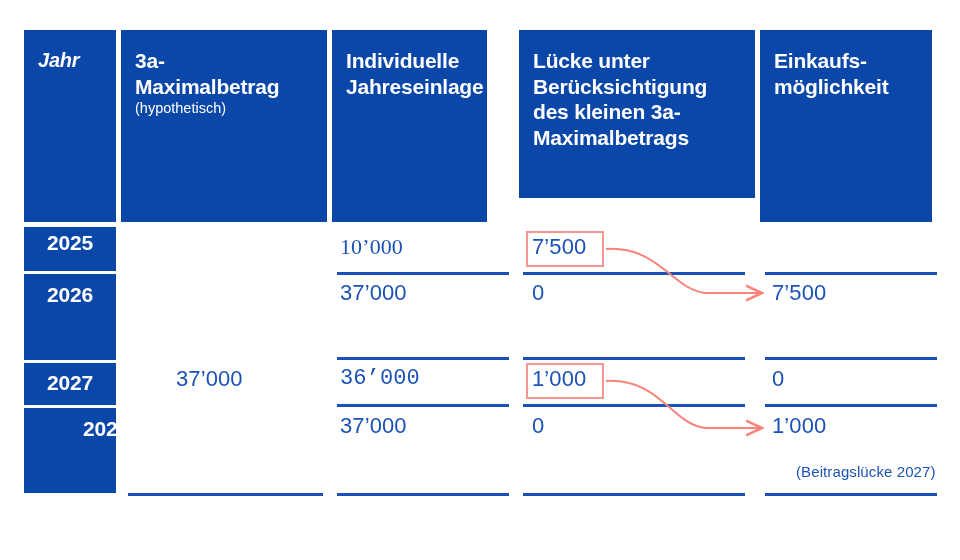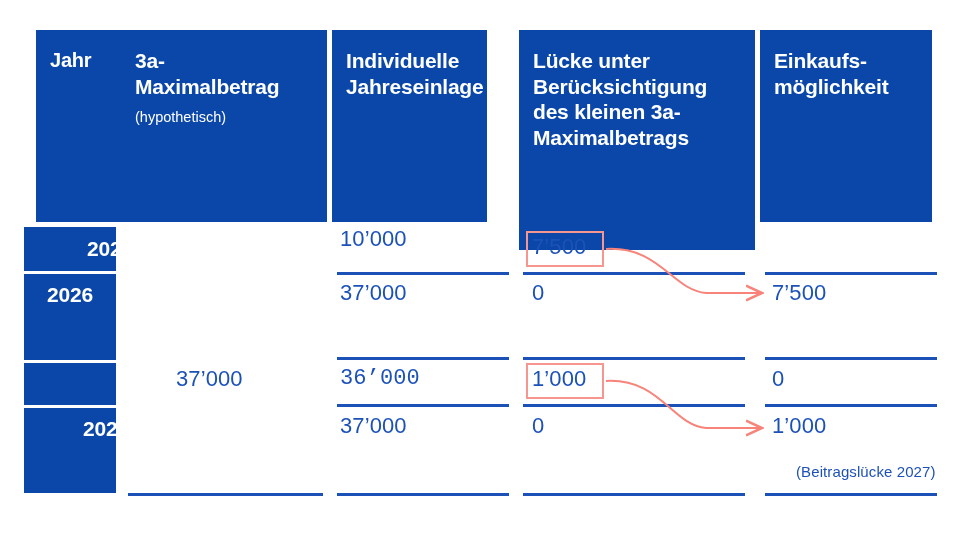--- a/index.html
+++ b/index.html
@@ -109,7 +109,7 @@
 
 <div id="page">
 
-  <div class="hdr-cell jahr" style="left:36px; top:30px; width:92px; height:192px;">
+  <div class="hdr-cell jahr" style="left:24px; top:30px; width:92px; height:192px;font-style:italic;">
     <div class="hdr-title">Jahr</div>
   </div>
 

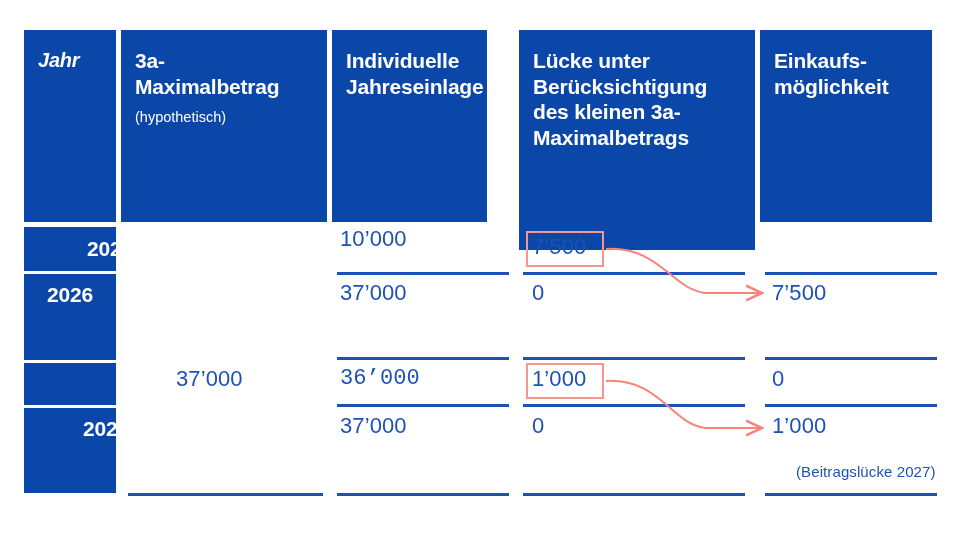--- a/index.html
+++ b/index.html
@@ -124,7 +124,7 @@
 Jahreseinlage</div>
   </div>
 
-  <div class="hdr-cell" style="left:519px; top:30px; width:236px; height:220px;">
+  <div class="hdr-cell" style="left:519px; top:30px; width:236px; height:168px;">
     <div class="hdr-title">Lücke unter
 Berücksichtigung
 des kleinen 3a-

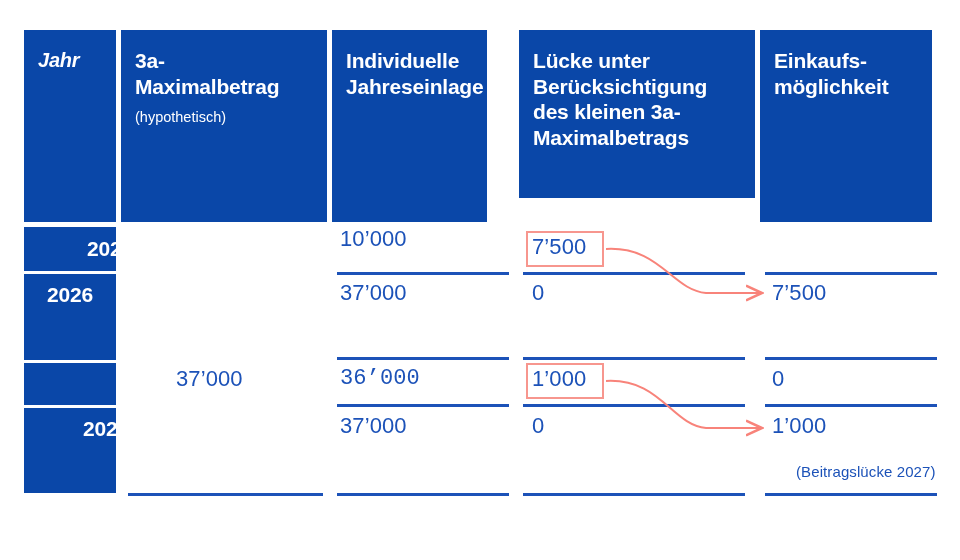--- a/index.html
+++ b/index.html
@@ -35,7 +35,6 @@
     font-size: 14.5px;
     font-weight: normal;
     line-height: 1.25;
-    margin-top: 9px;
     white-space: pre-line;
   }
   .hdr-cell.jahr .hdr-title { font-size: 20px; }

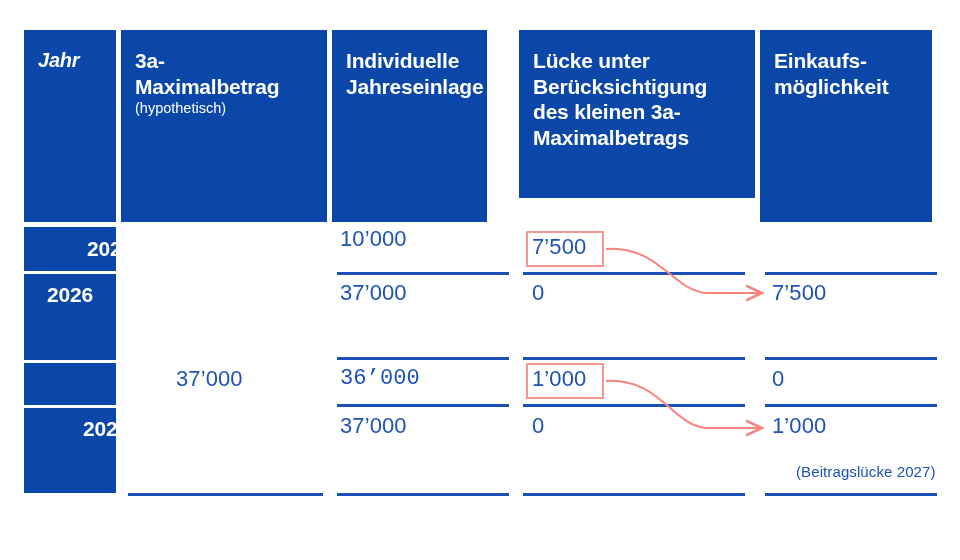--- a/index.html
+++ b/index.html
@@ -140,7 +140,7 @@
     <div class="year-sep" style="top:133px;"></div>
     <div class="year-sep" style="top:178px;"></div>
 
-    <div class="year-label" style="top:10px;margin-left:40px;">2025</div>
+    <div class="year-label" style="top:4px;">2025</div>
     <div class="year-label" style="top:56px;">2026</div>
     <div class="year-label" style="top:190px;padding-left:36px;">2028</div>
   </div>

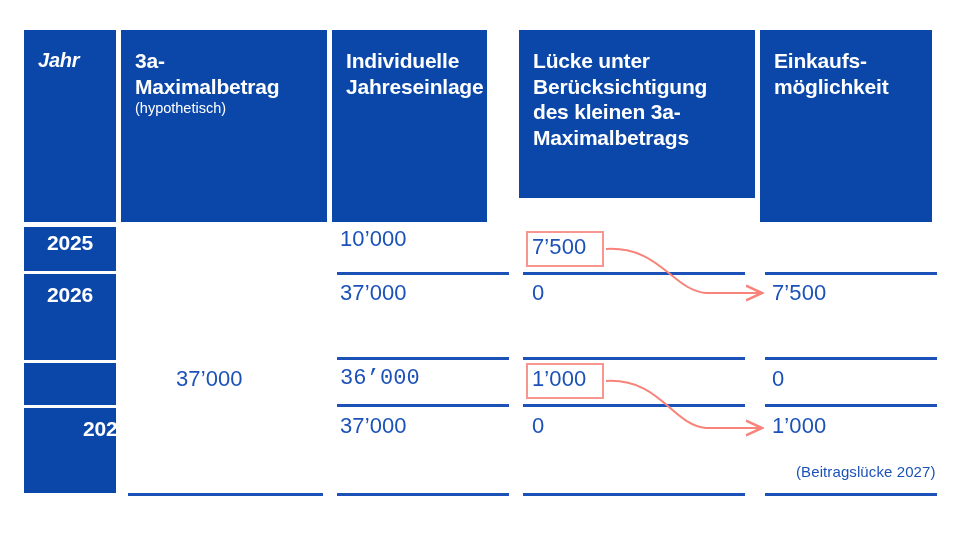--- a/index.html
+++ b/index.html
@@ -148,7 +148,7 @@
   <div class="dcell" style="left:176px; top:366px;">37’000</div>
   <div class="rule" style="left:128px; top:493px; width:195px;"></div>
 
-  <div class="dcell" style="left:340px; top:226px;">10’000</div>
+  <div class="dcell" style="left:340px; top:234px;font-family:Liberation Serif, serif;">10’000</div>
   <div class="rule" style="left:337px; top:272px; width:172px;"></div>
 
   <div class="dcell" style="left:340px; top:280px;">37’000</div>

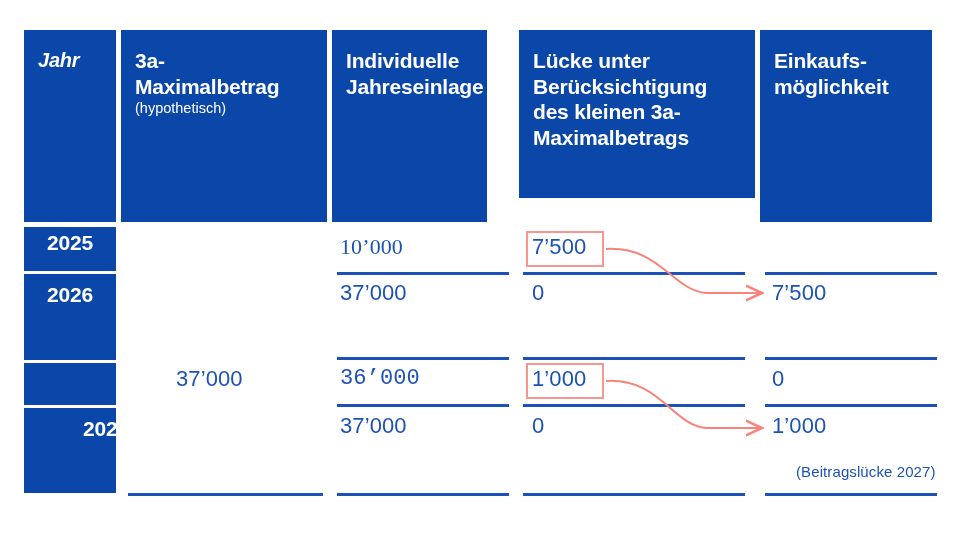--- a/index.html
+++ b/index.html
@@ -142,6 +142,7 @@
 
     <div class="year-label" style="top:4px;">2025</div>
     <div class="year-label" style="top:56px;">2026</div>
+    <div class="year-label" style="top:144px;">2027</div>
     <div class="year-label" style="top:190px;padding-left:36px;">2028</div>
   </div>
 

